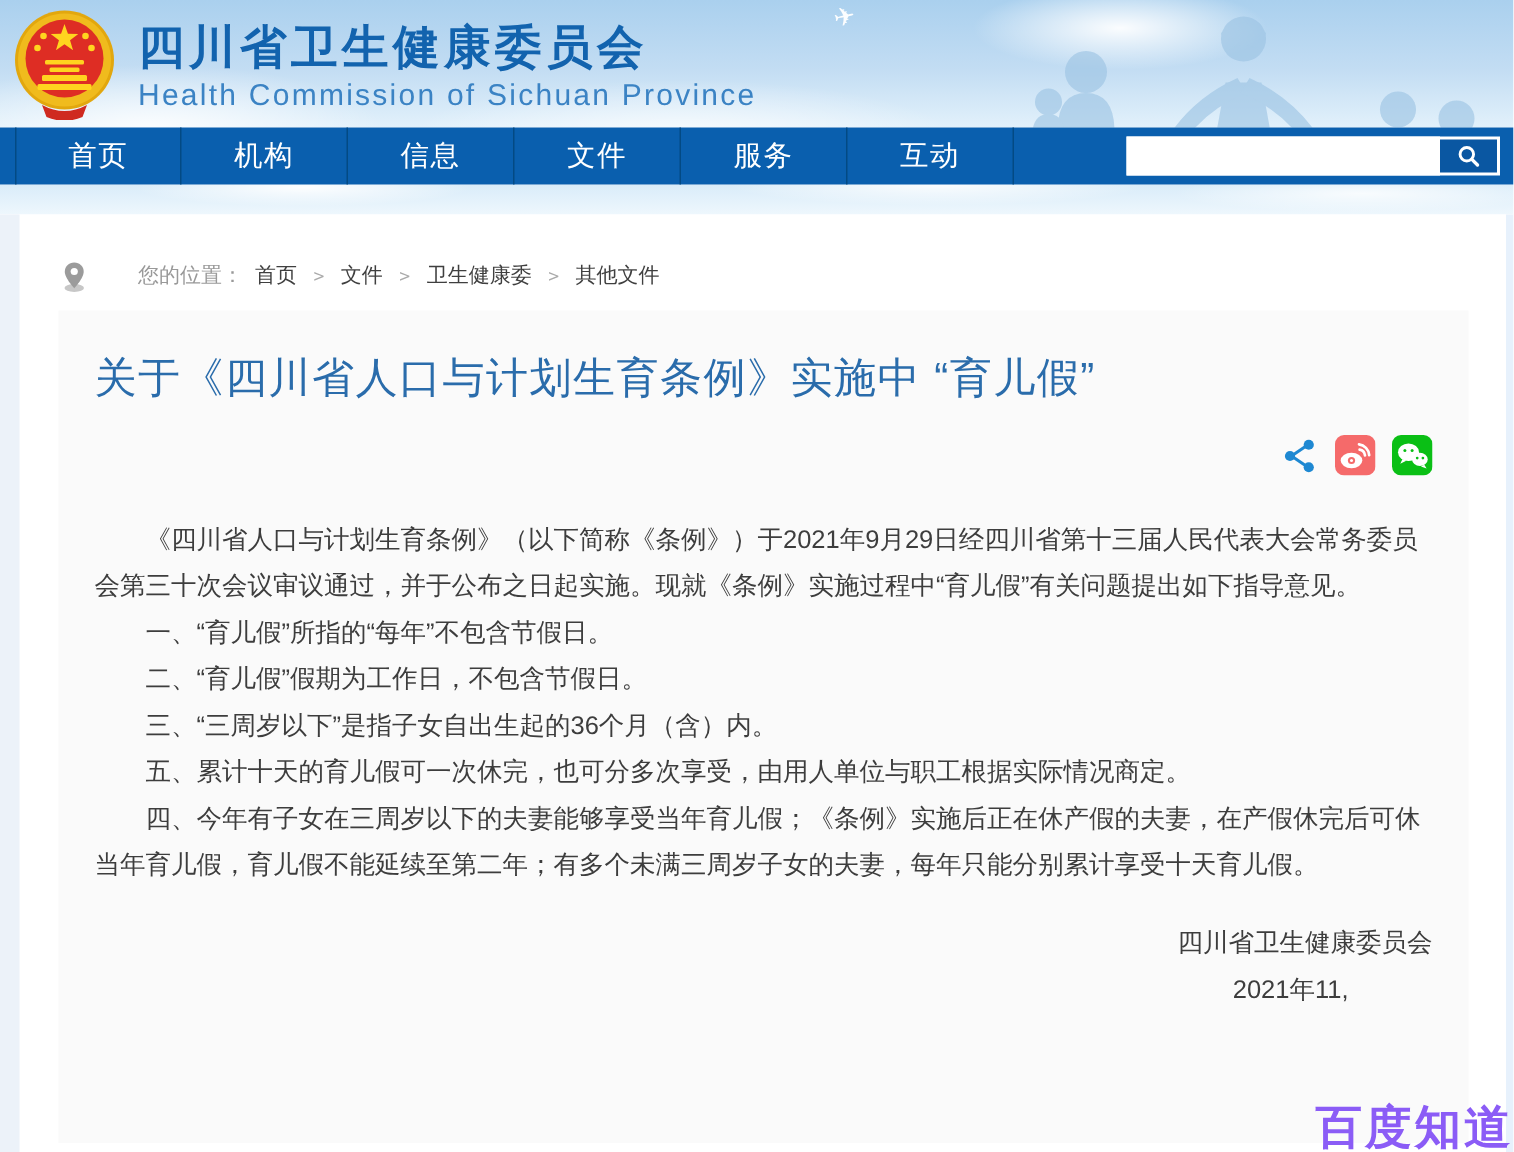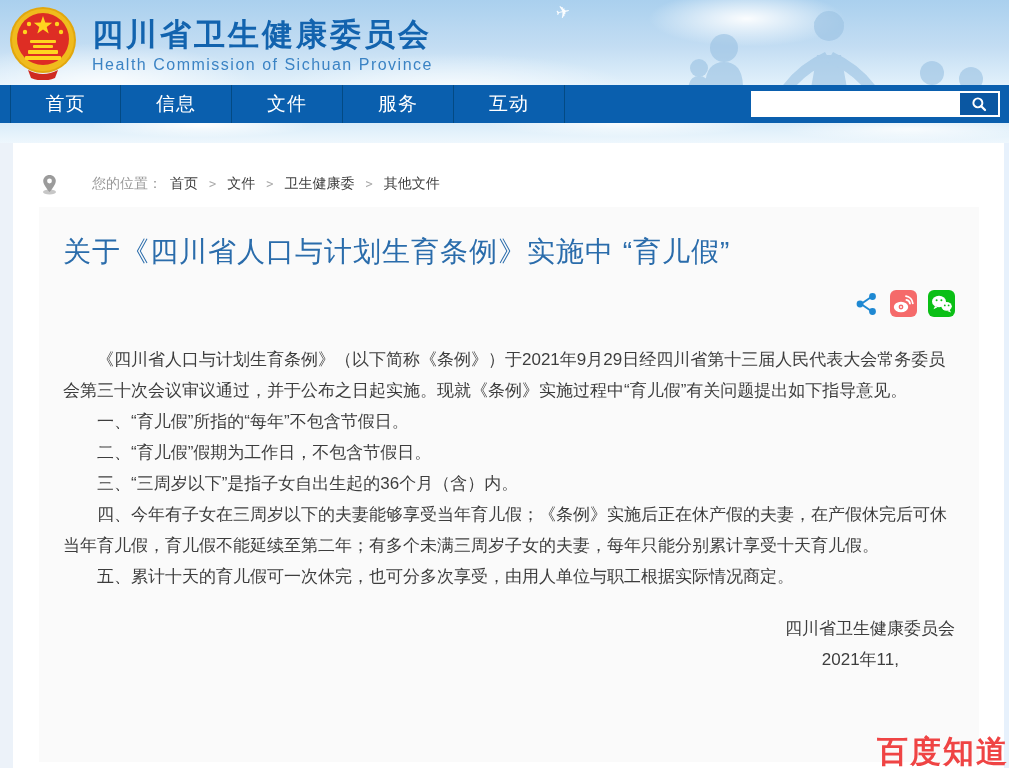--- a/index.html
+++ b/index.html
@@ -19,7 +19,7 @@
   .brand { position:absolute; left:8px; top:4px; display:flex; align-items:center; cursor:pointer; }
   .emblem { width:70px; height:76px; margin-right:14px; }
   .brand-text .cn { font-size:31px; font-weight:700; color:#1263ae; letter-spacing:3px; line-height:36px; margin-top:6px;}
-  .brand-text .en { font-size:16px; color:#3b83c4; letter-spacing:1.5px; margin-top:3px; }
+  .brand-text .en { font-size:20px; color:#3b83c4; letter-spacing:1.5px; margin-top:3px; }
   .silhouette { position:absolute; right:0; top:0; opacity:.85; }
   .plane { position:absolute; left:556px; top:2px; color:rgba(255,255,255,.95); font-size:17px; transform:rotate(-12deg); }
 

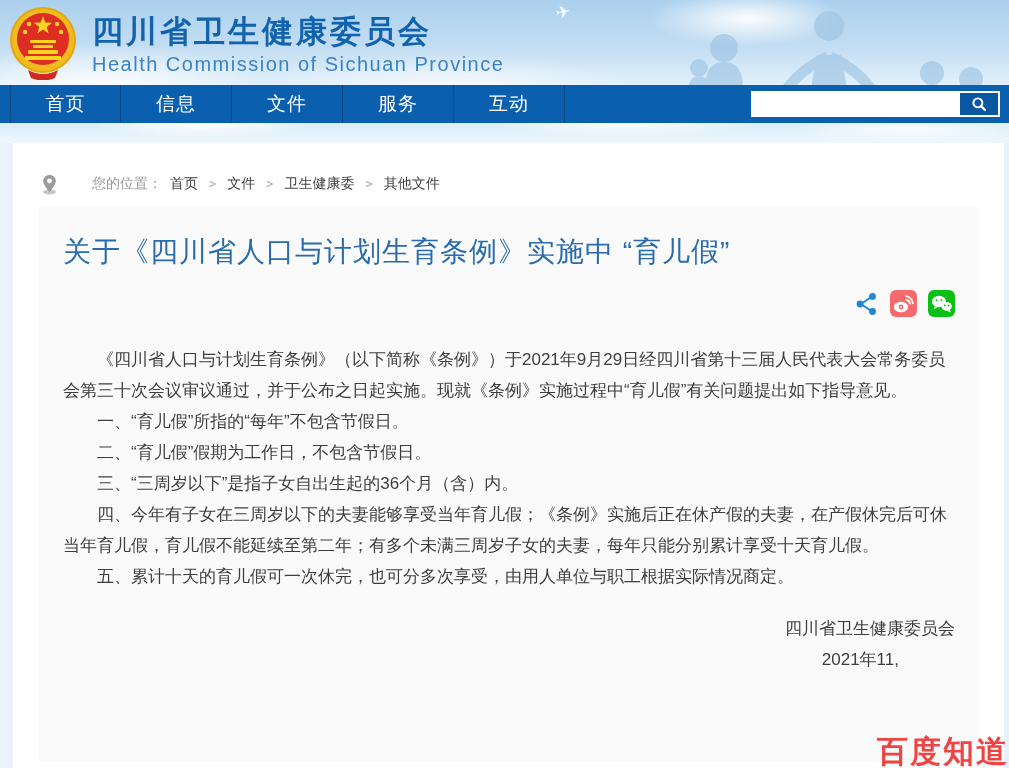--- a/index.html
+++ b/index.html
@@ -121,6 +121,7 @@
 
   <div class="nav">
     <div class="nav-item">首页</div>
+    <div class="nav-item">机构</div>
     <div class="nav-item">信息</div>
     <div class="nav-item">文件</div>
     <div class="nav-item">服务</div>

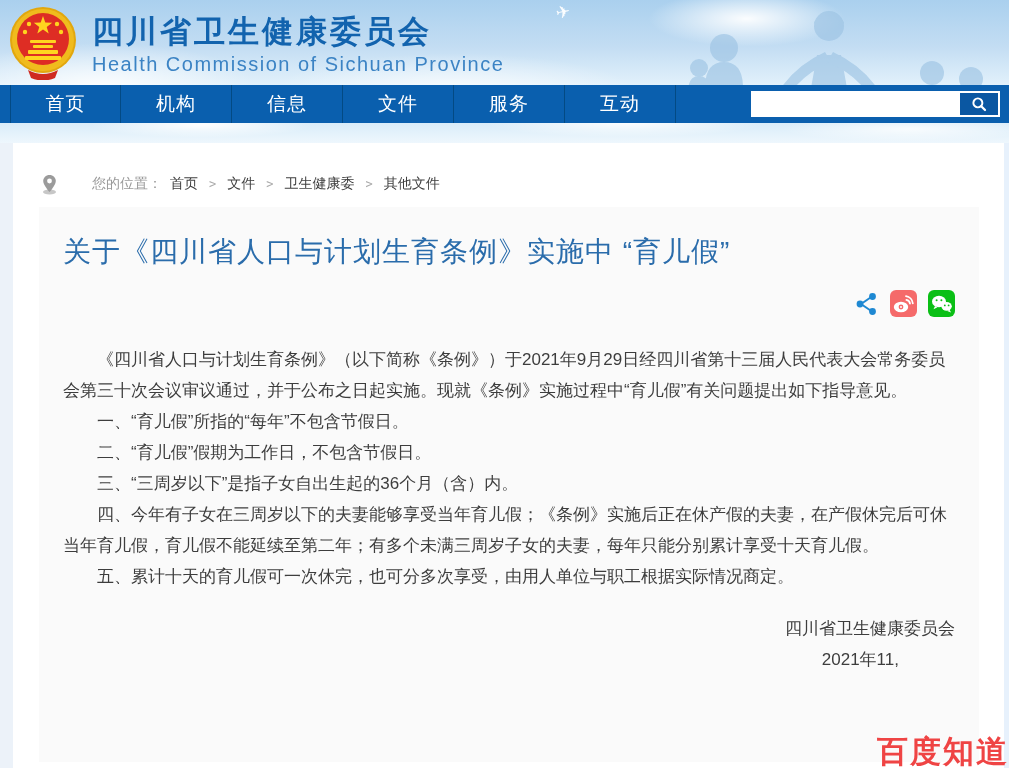--- a/index.html
+++ b/index.html
@@ -198,8 +198,8 @@
         <p class="para">一、“育儿假”所指的“每年”不包含节假日。</p>
         <p class="para">二、“育儿假”假期为工作日，不包含节假日。</p>
         <p class="para">三、“三周岁以下”是指子女自出生起的36个月（含）内。</p>
+        <p class="para">五、累计十天的育儿假可一次休完，也可分多次享受，由用人单位与职工根据实际情况商定。</p>
         <p class="para">四、今年有子女在三周岁以下的夫妻能够享受当年育儿假；《条例》实施后正在休产假的夫妻，在产假休完后可休当年育儿假，育儿假不能延续至第二年；有多个未满三周岁子女的夫妻，每年只能分别累计享受十天育儿假。</p>
-        <p class="para">五、累计十天的育儿假可一次休完，也可分多次享受，由用人单位与职工根据实际情况商定。</p>
         <p class="signature">四川省卫生健康委员会</p>
         <p class="docdate">2021年11,</p>
       </div>

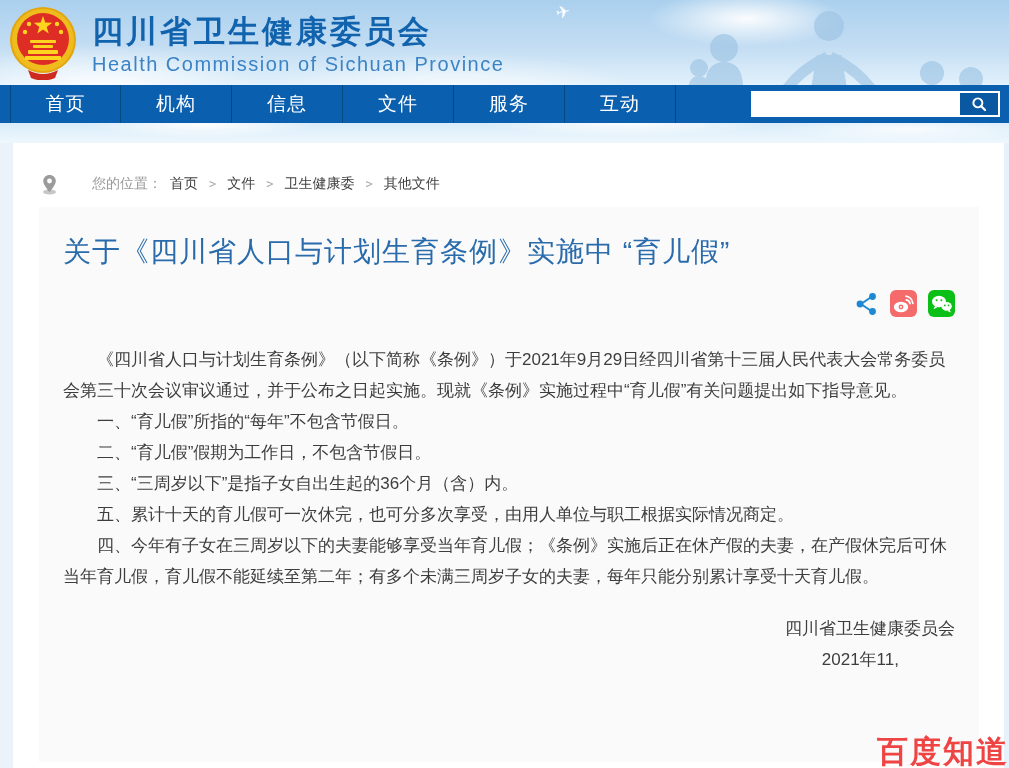--- a/index.html
+++ b/index.html
@@ -64,7 +64,7 @@
   .signature { text-align:right; margin-top:21px; }
   .docdate { text-align:right; padding-right:56px; }
 
-  .watermark { position:absolute; right:0; bottom:0; font-size:31px; font-weight:700; color:#ef4444;
+  .watermark { position:absolute; right:0; bottom:0; font-size:31px; font-weight:700; color:#8b5cf6;
     letter-spacing:2px; line-height:33px; text-shadow:0 0 1px rgba(255,255,255,.6); z-index:20; }
 </style>
 </head>

